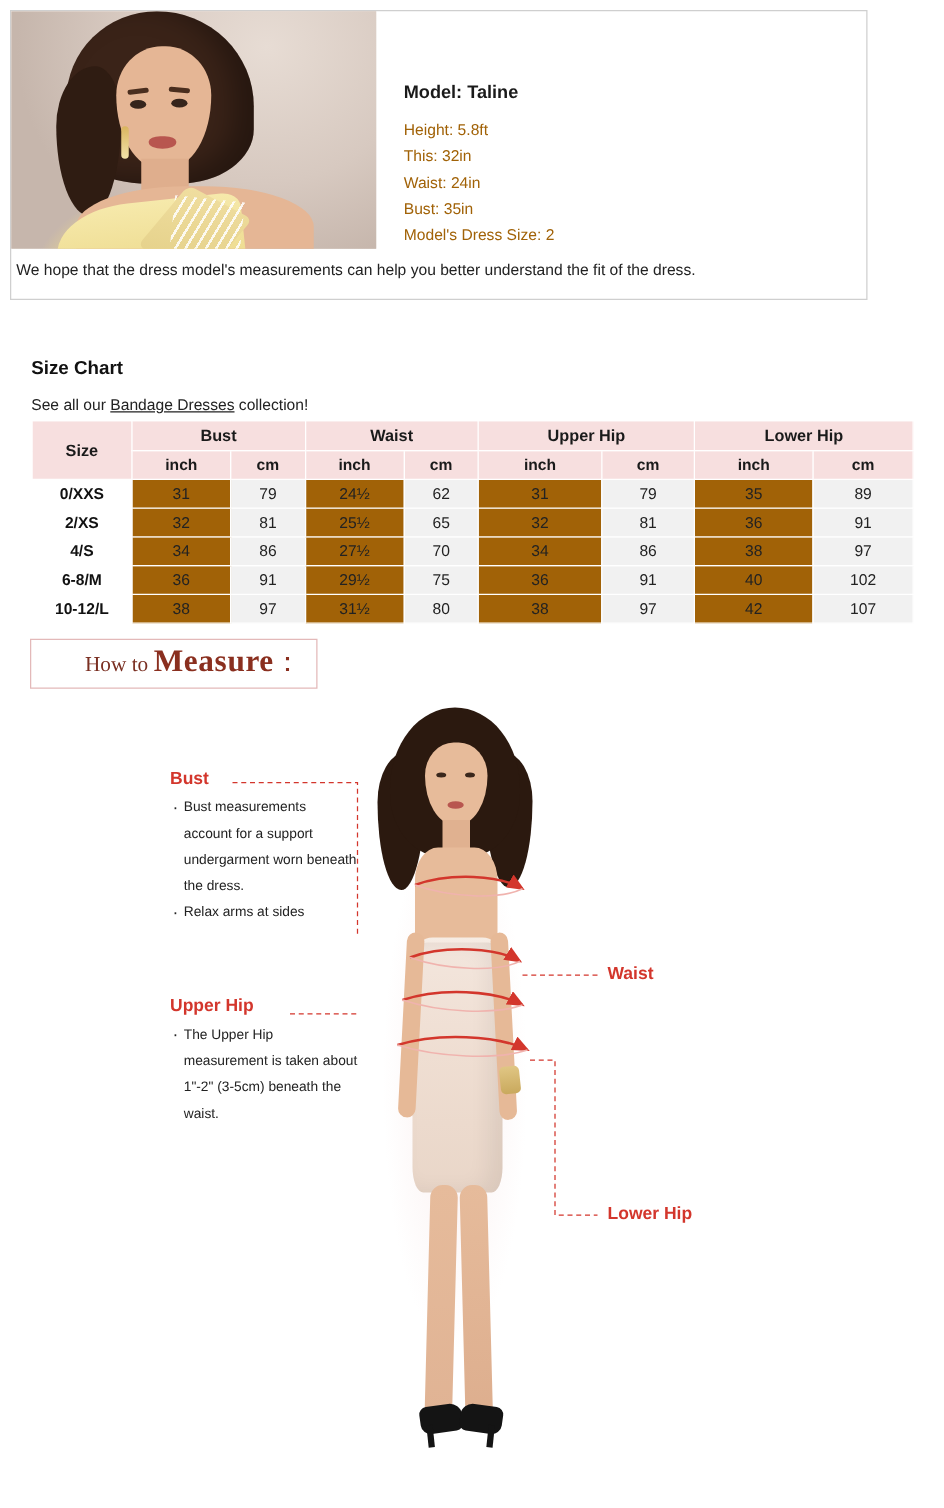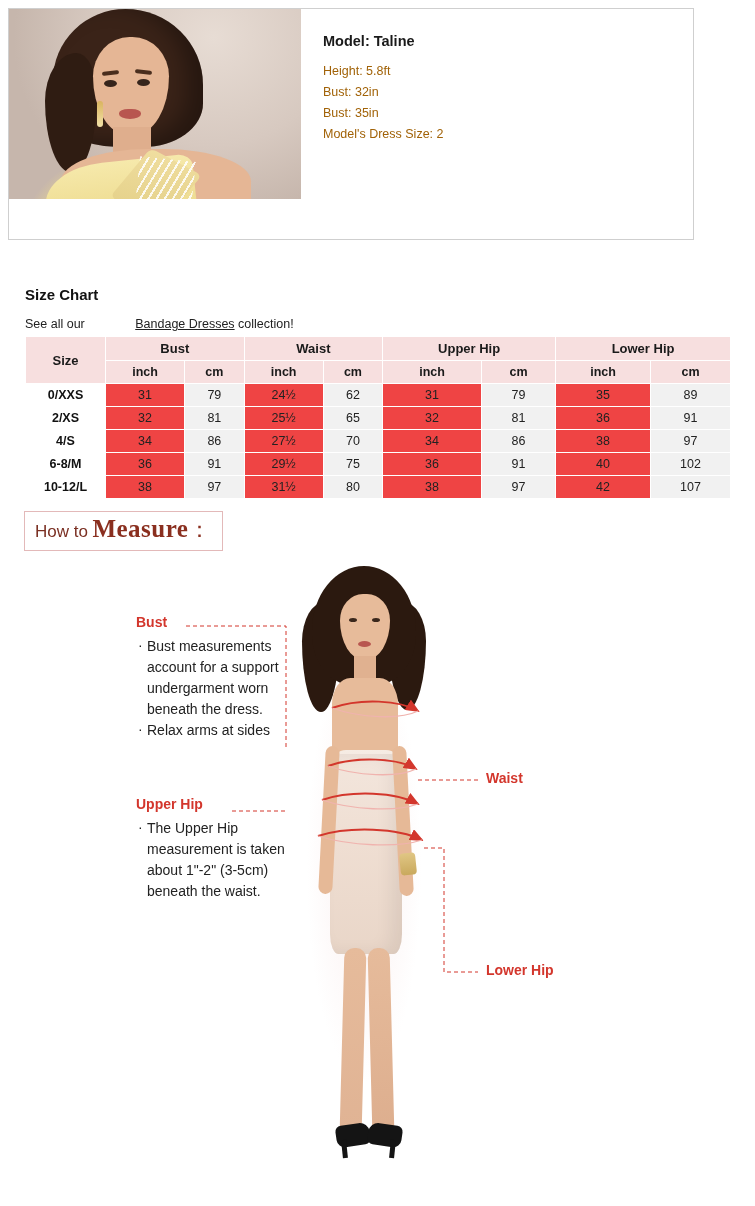--- a/index.html
+++ b/index.html
@@ -29,7 +29,7 @@
   }
   .model-inner {
     display: flex;
-    align-items: flex-start;
+    align-items: flex-end;
   }
   .model-photo {
     width: 292px;

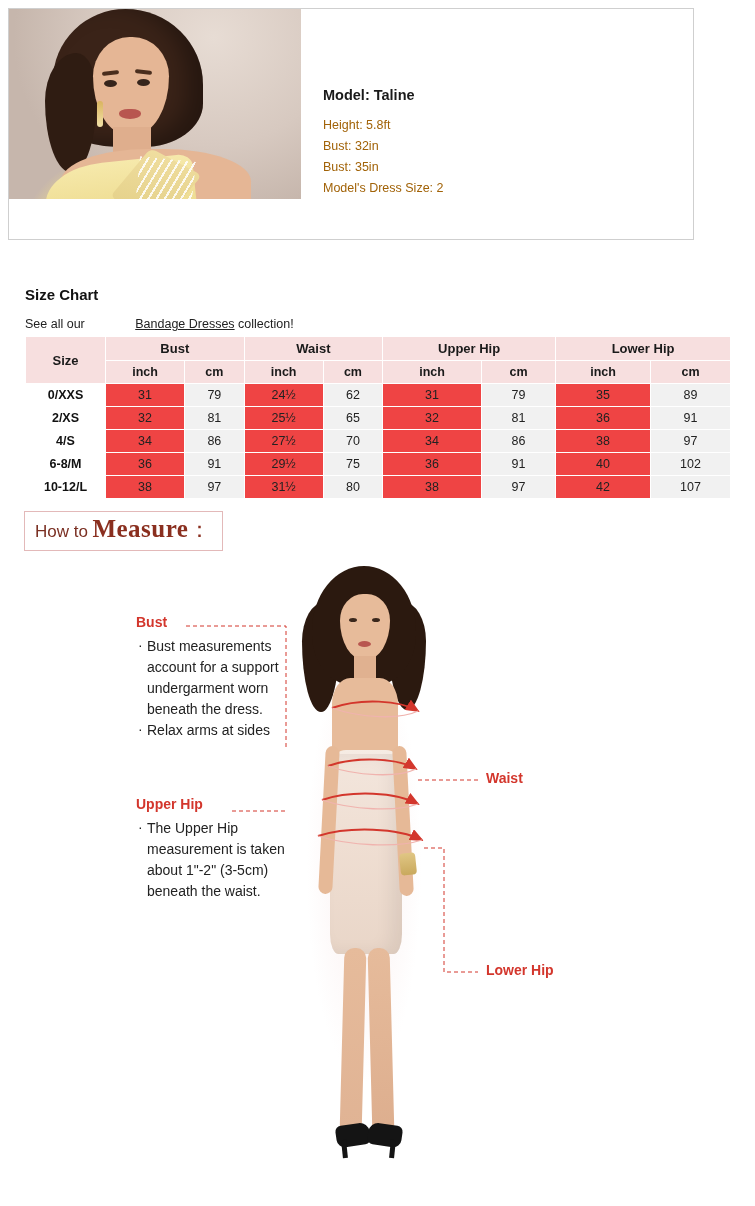--- a/index.html
+++ b/index.html
@@ -438,7 +438,7 @@
     <div class="model-specs">
       <div class="model-name">Model: Taline</div>
       <div class="spec">Height: 5.8ft</div>
-      <div class="spec">Bust: 32in</div>
+      <div class="spec">This: 32in</div>
       <div class="spec">Bust: 35in</div>
       <div class="spec">Model's Dress Size: 2</div>
     </div>

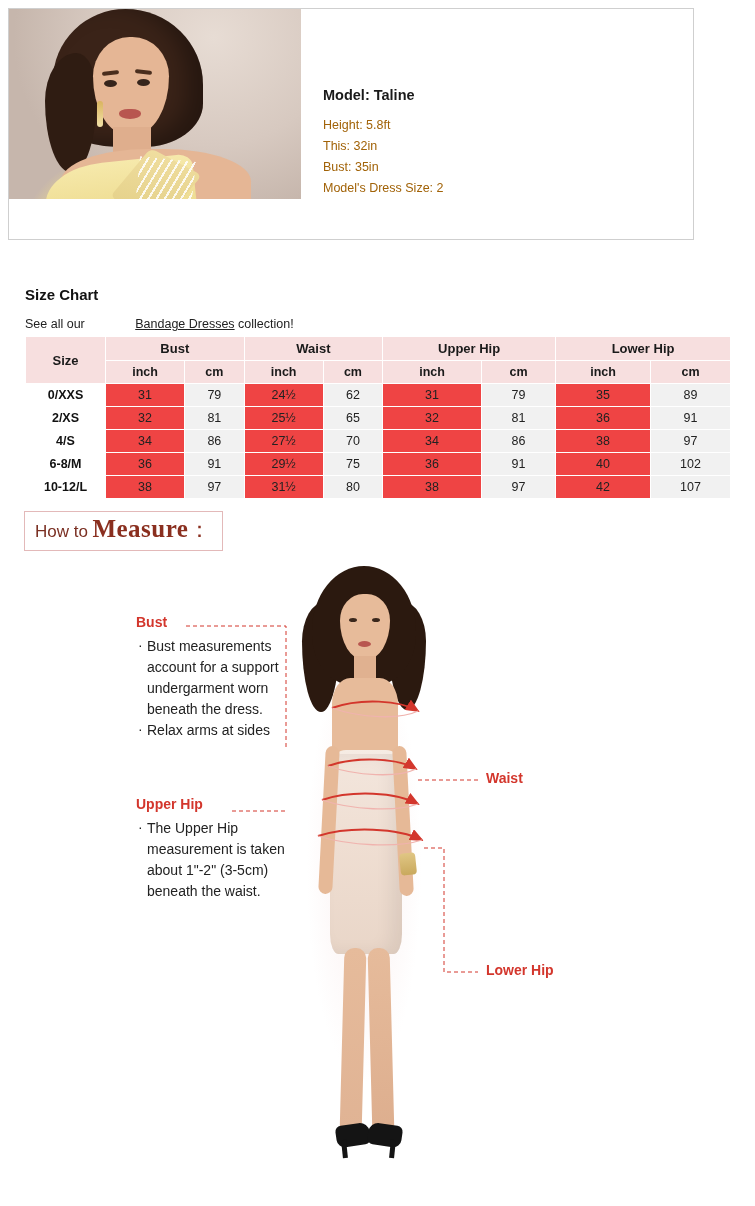--- a/index.html
+++ b/index.html
@@ -439,6 +439,7 @@
       <div class="model-name">Model: Taline</div>
       <div class="spec">Height: 5.8ft</div>
       <div class="spec">This: 32in</div>
+      <div class="spec">Waist: 24in</div>
       <div class="spec">Bust: 35in</div>
       <div class="spec">Model's Dress Size: 2</div>
     </div>

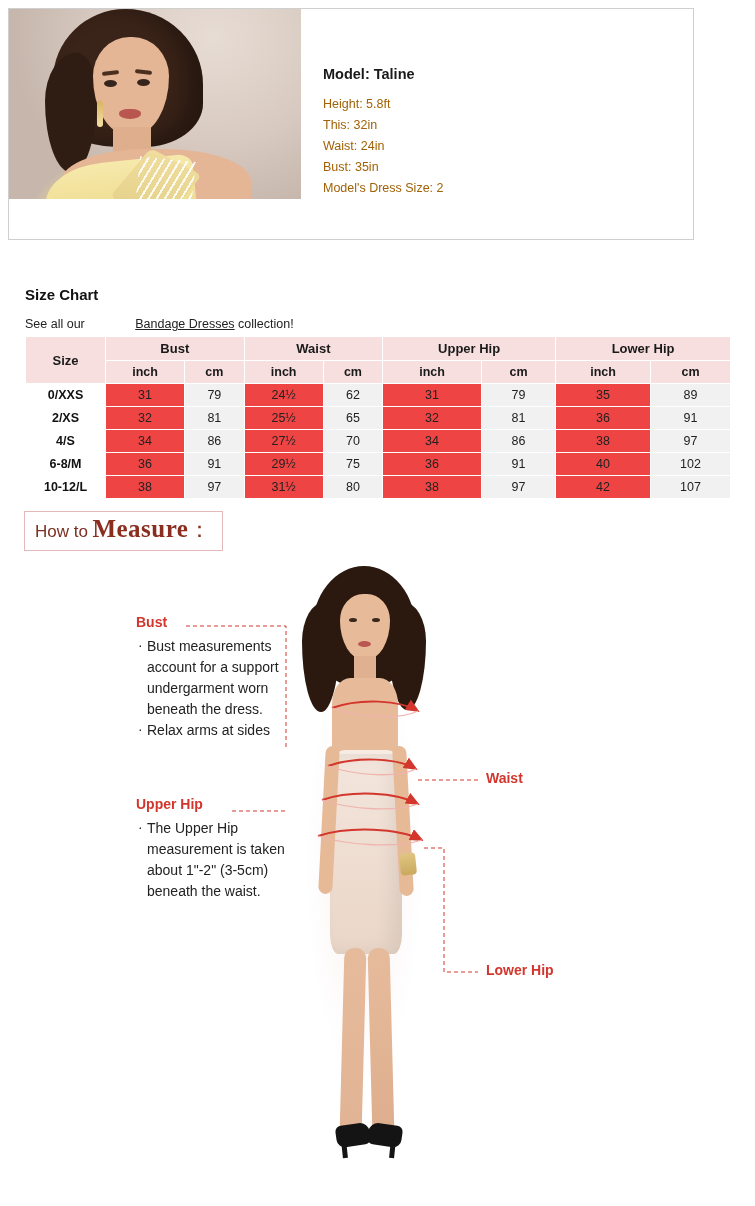--- a/index.html
+++ b/index.html
@@ -444,6 +444,7 @@
       <div class="spec">Model's Dress Size: 2</div>
     </div>
   </div>
+  <div class="model-note">We hope that the dress model's measurements can help you better understand the fit of the dress.</div>
 </div>
 
 <div class="sc-title">Size Chart</div>

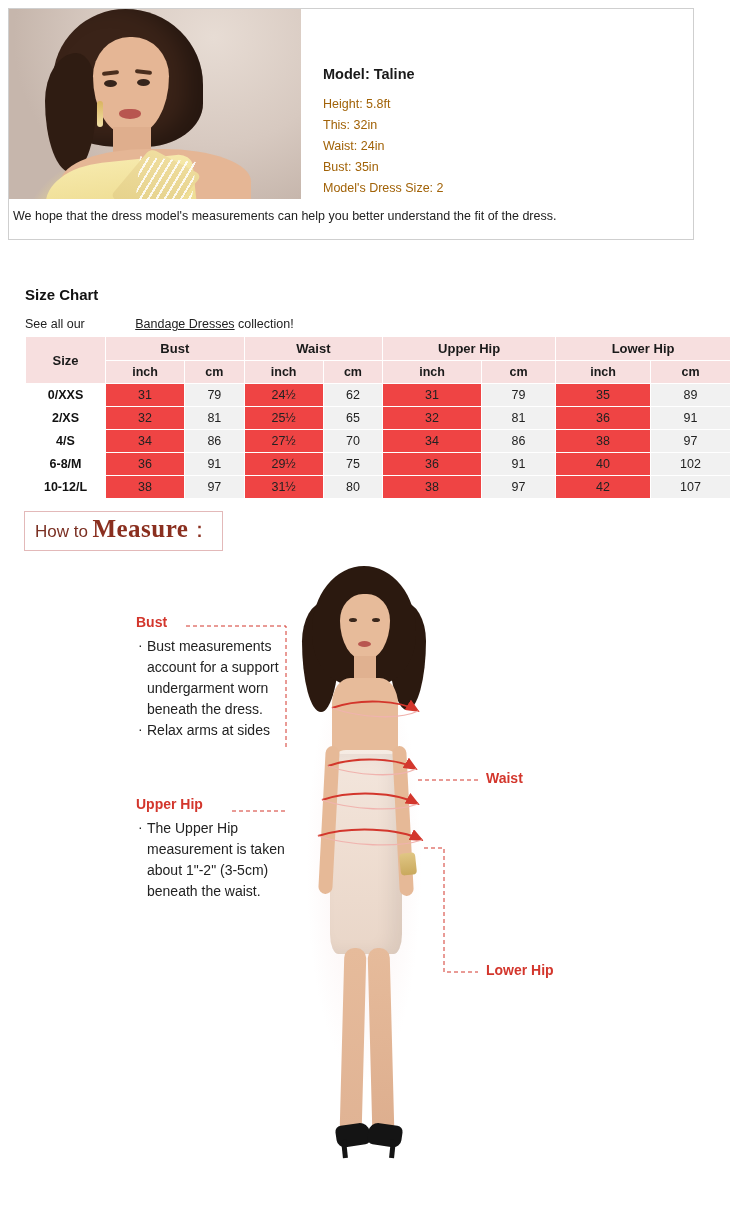--- a/index.html
+++ b/index.html
@@ -167,7 +167,6 @@
   }
   .sc-sub a {
     color: #222;
-    margin-left: 47px;
   }
   table.size-table {
     position: absolute;

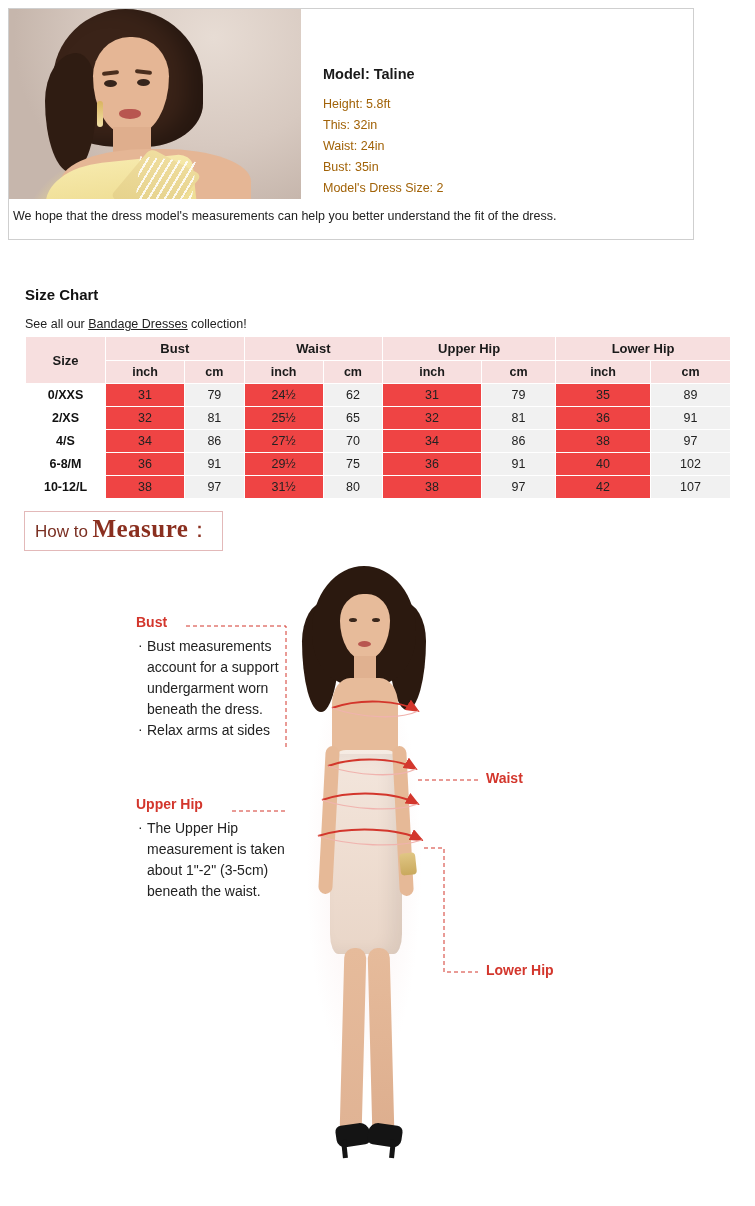--- a/index.html
+++ b/index.html
@@ -209,7 +209,7 @@
     font-weight: bold;
     color: #111;
   }
-  td.val-a { background: #ef4444; }
+  td.val-a { background: #a16207; }
   td.val-b { background: #f1f1f1; }
 
   

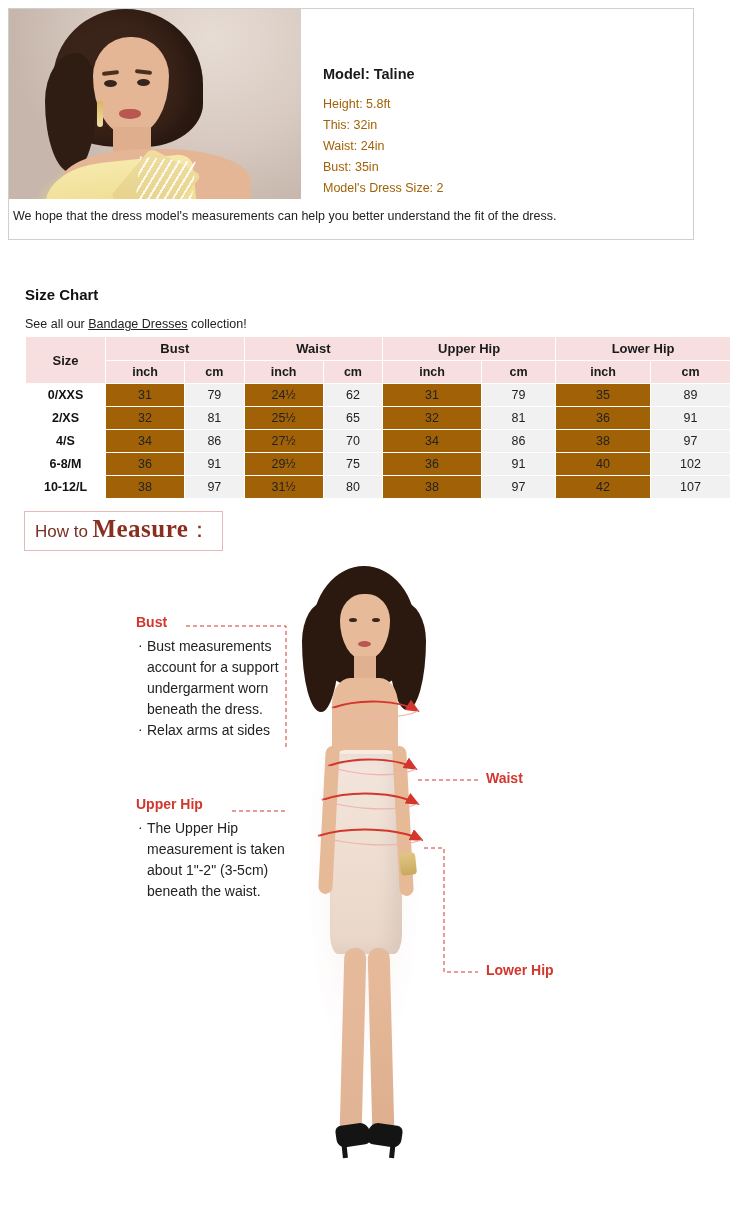--- a/index.html
+++ b/index.html
@@ -221,9 +221,10 @@
     padding: 3px 12px 5px 10px;
   }
   .htm-small {
-    font-family: Liberation Sans, sans-serif;
+    font-family: Liberation Serif, serif;
     font-size: 17px;
     color: #7a2f22;
+    margin-left: 33px;
   }
   .htm-big {
     font-family: "Liberation Serif", serif;

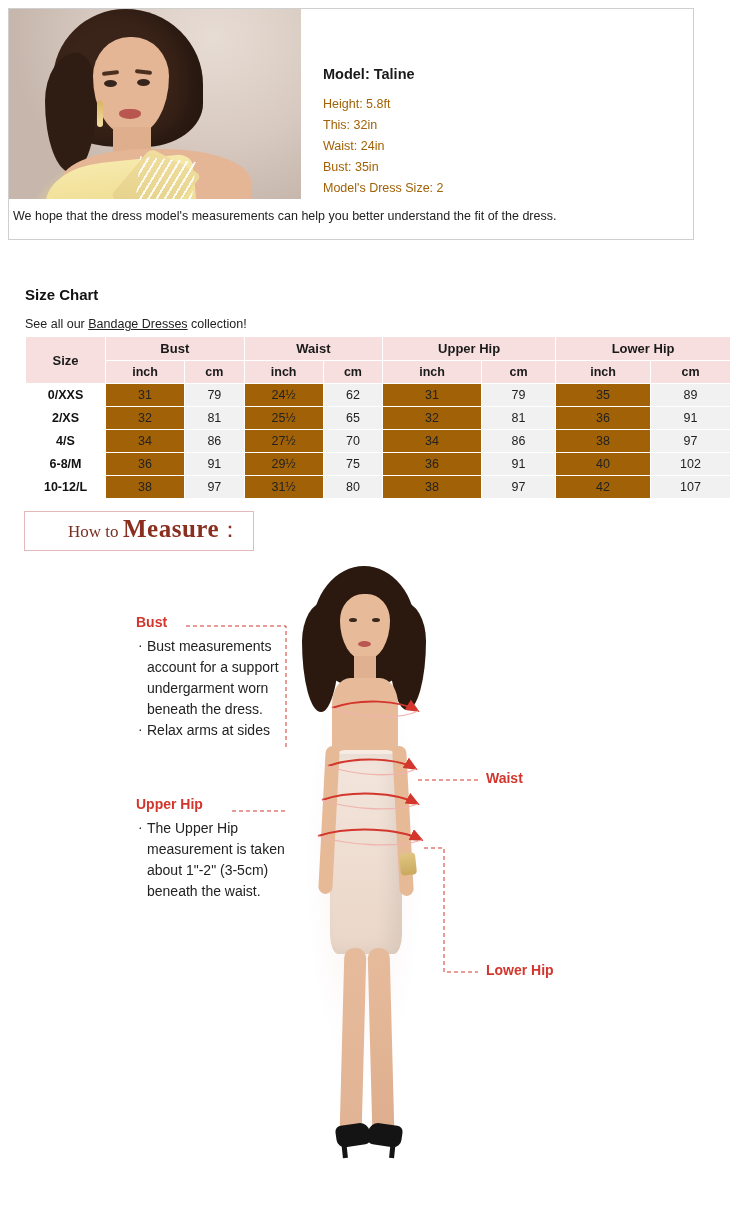--- a/index.html
+++ b/index.html
@@ -396,7 +396,7 @@
   .callout li {
     position: relative;
     padding-left: 11px;
-    font-size: 14px;
+    font-size: 11px;
     line-height: 21px;
     color: #222;
   }

